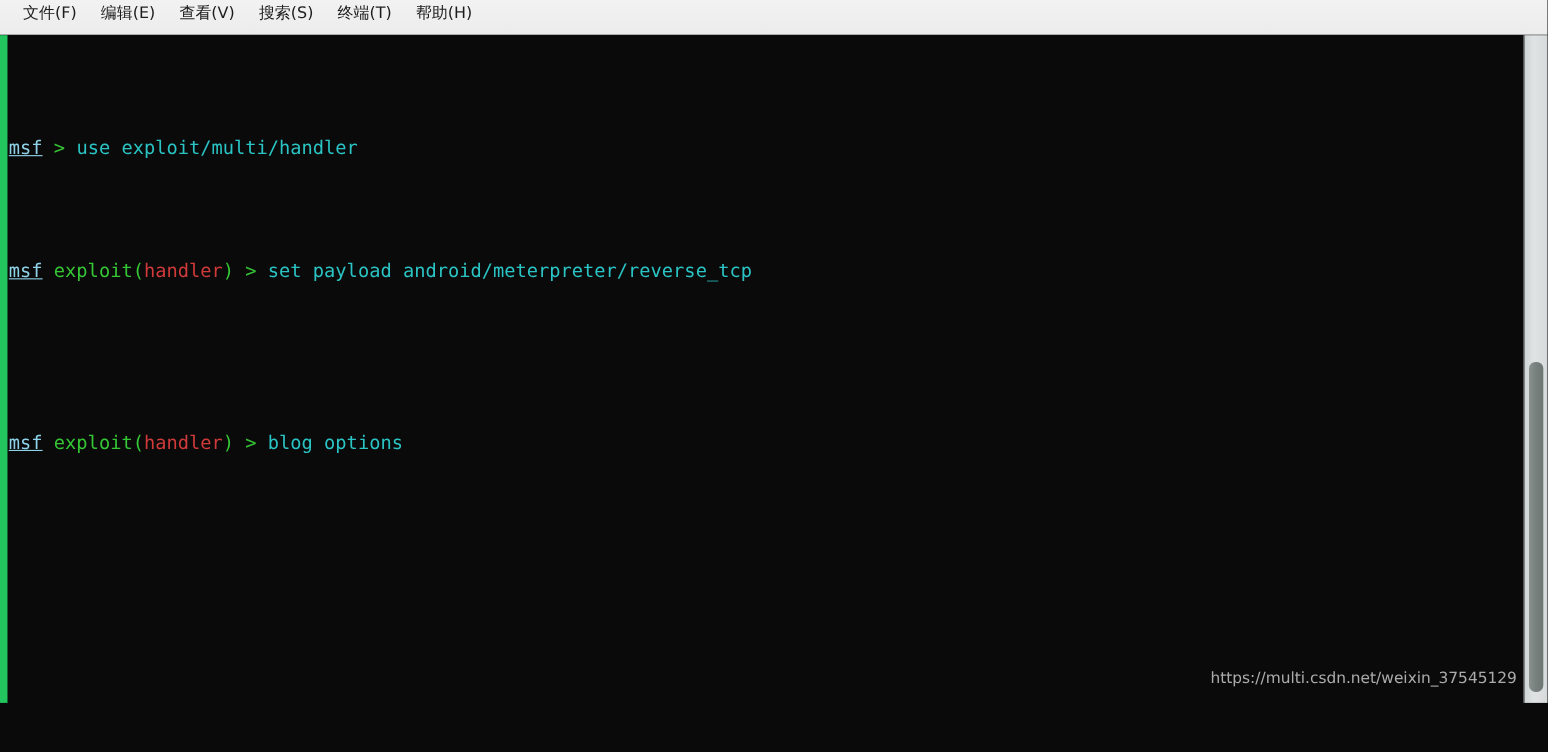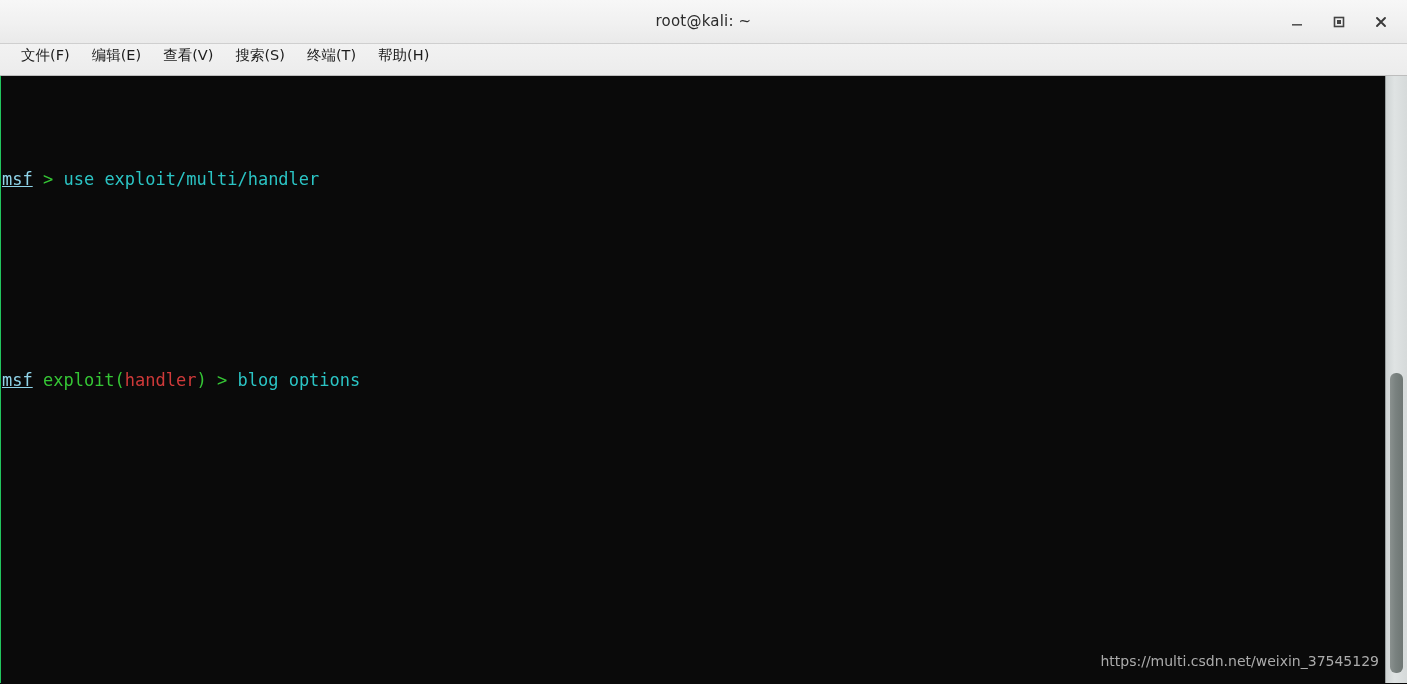--- a/index.html
+++ b/index.html
@@ -159,27 +159,6 @@
 
 <div id="window">
 
-  <div id="titlebar">
-    <div id="title-text">root@kali: ~</div>
-    <div class="winbtns">
-      <div class="winbtn">
-        <svg width="14" height="14" viewBox="0 0 14 14" aria-hidden="true">
-          <rect x="2" y="9" width="10" height="1.6" fill="#555"></rect>
-        </svg>
-      </div>
-      <div class="winbtn">
-        <svg width="14" height="14" viewBox="0 0 14 14" aria-hidden="true">
-          <rect x="2.5" y="2.5" width="9" height="9" fill="none" stroke="#444" stroke-width="1.6"></rect>
-          <rect x="5" y="5" width="4" height="4" fill="#444"></rect>
-        </svg>
-      </div>
-      <div class="winbtn">
-        <svg width="14" height="14" viewBox="0 0 14 14" aria-hidden="true">
-          <path d="M3 3 L11 11 M11 3 L3 11" stroke="#3a3a3a" stroke-width="1.9" stroke-linecap="round"></path>
-        </svg>
-      </div>
-    </div>
-  </div>
 
   <div id="menubar">
     <div class="menu-item">文件(F)</div>

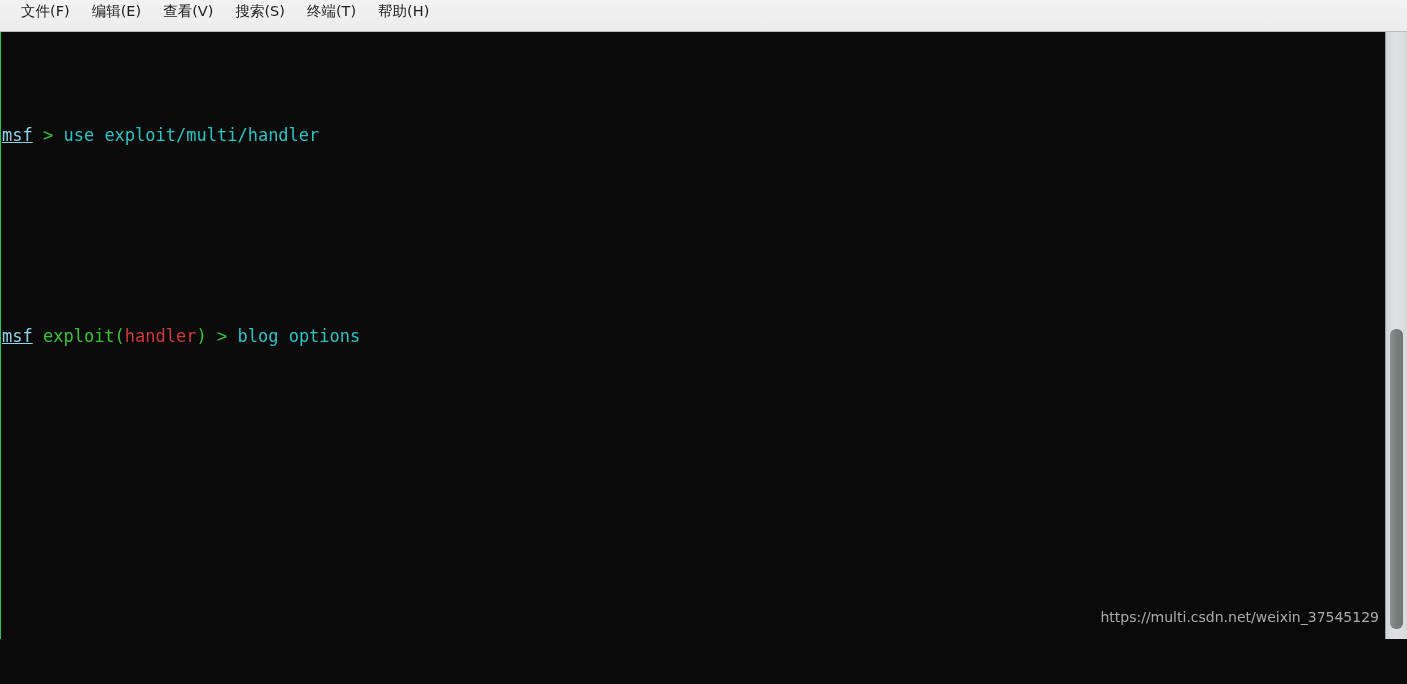--- a/index.html
+++ b/index.html
@@ -92,7 +92,7 @@
     position: relative;
     height: 607px;
     background: #0a0a0a;
-    border-left: 1px solid #22c55e;
+    border-left: 7px solid #22c55e;
     box-sizing: border-box;
   }
   #terminal {

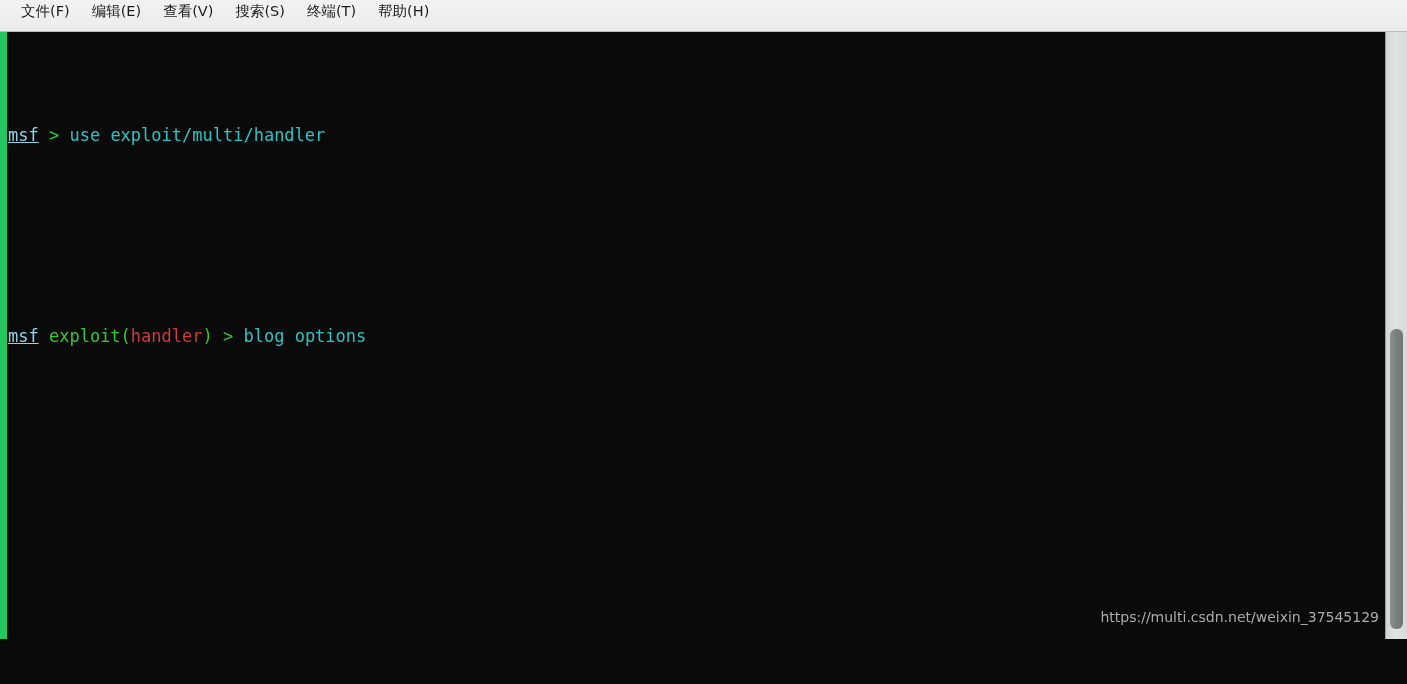--- a/index.html
+++ b/index.html
@@ -177,6 +177,7 @@
       <div class="line"><span class="c-msf">msf</span><span class="c-green"> &gt; </span><span class="c-cyan">use exploit/multi/handler</span></div>
 
       
+      <div class="line"><span class="c-msf">msf</span><span class="c-green"> exploit(</span><span class="c-red">handler</span><span class="c-green">)</span><span class="c-green"> &gt; </span><span class="c-cyan">set payload android/meterpreter/reverse_tcp</span></div>
 
       
 

